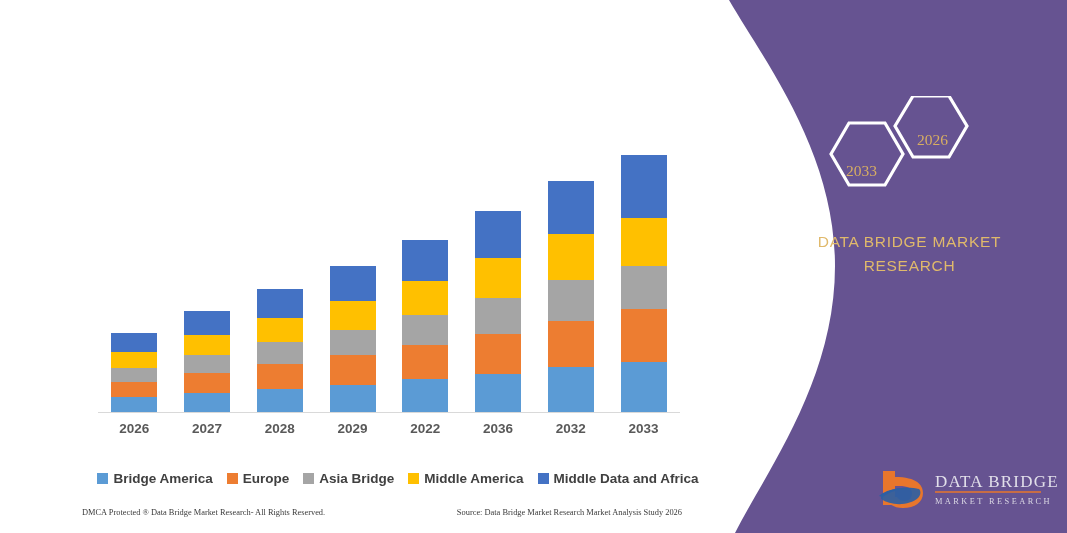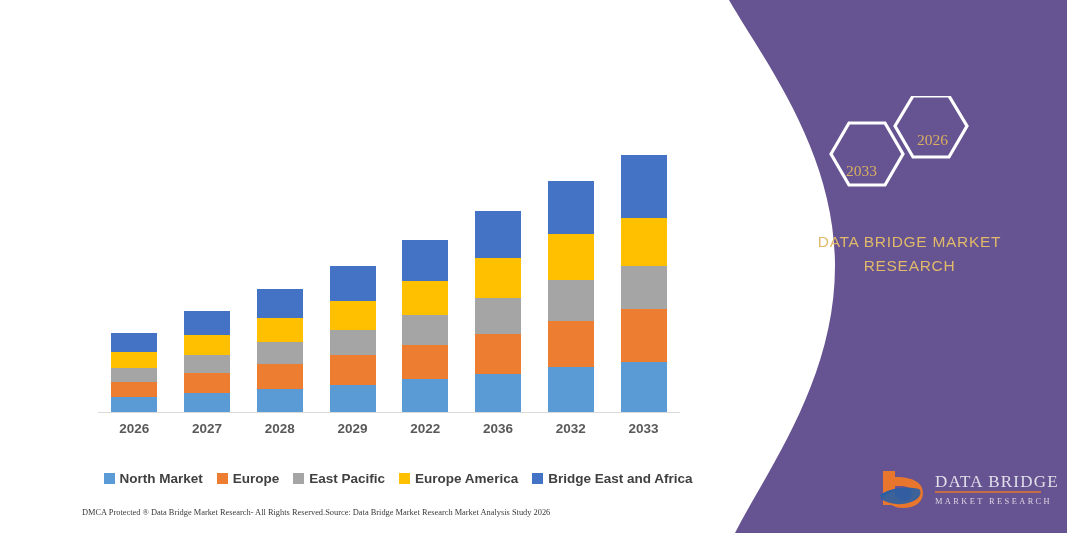--- a/index.html
+++ b/index.html
@@ -173,7 +173,7 @@
   <div class="legend" id="legend">
       <div class="legend-item">
         <span class="legend-swatch" style="background: rgb(91, 155, 213);"></span>
-        <span>North Market</span>
+        <span>Bridge America</span>
       </div>
       <div class="legend-item">
         <span class="legend-swatch" style="background: rgb(237, 125, 49);"></span>

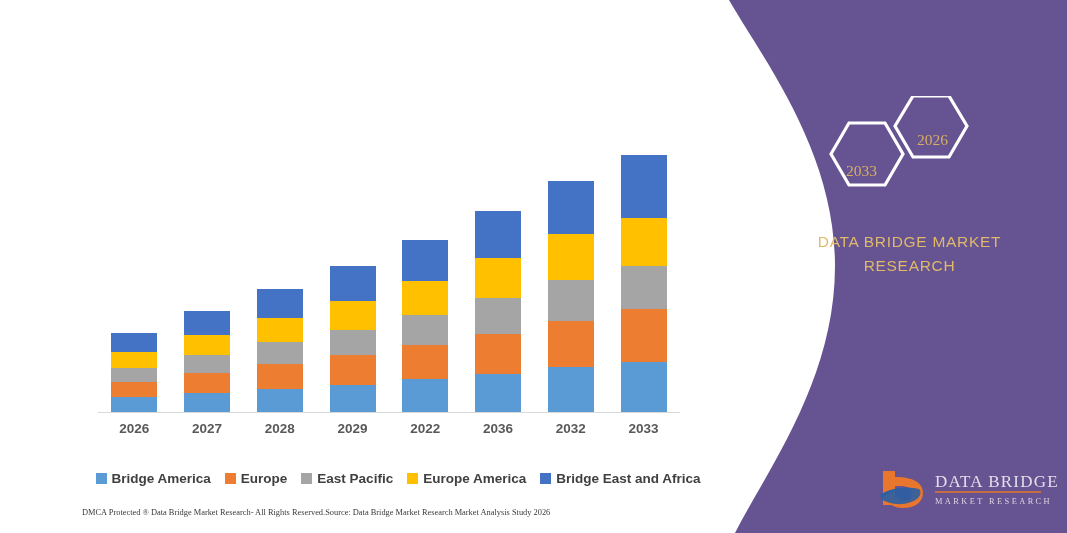--- a/index.html
+++ b/index.html
@@ -181,7 +181,7 @@
       </div>
       <div class="legend-item">
         <span class="legend-swatch" style="background: rgb(165, 165, 165);"></span>
-        <span>East Pacific</span>
+        <span>Asia Bridge</span>
       </div>
       <div class="legend-item">
         <span class="legend-swatch" style="background: rgb(255, 192, 0);"></span>

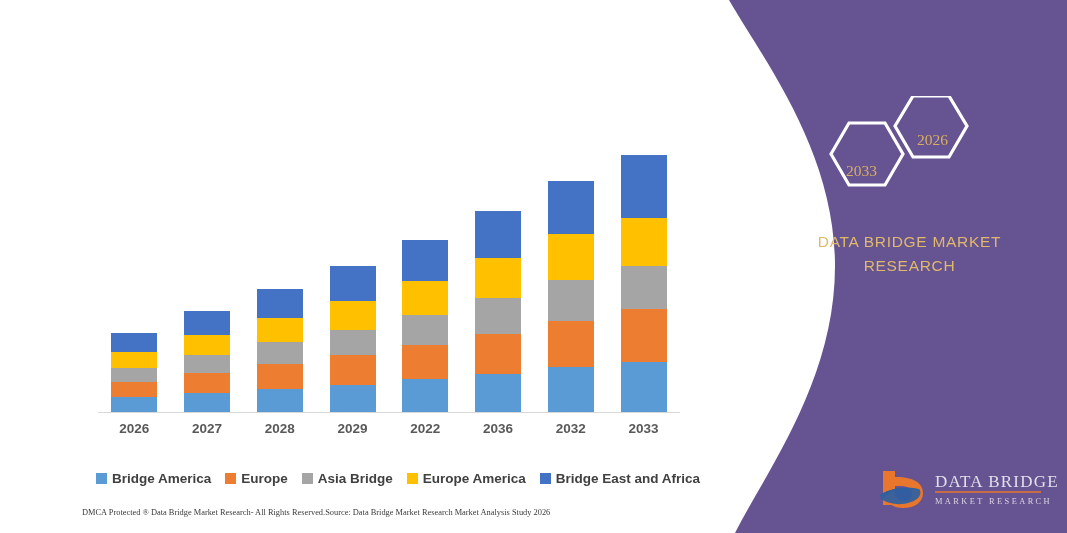--- a/index.html
+++ b/index.html
@@ -185,7 +185,7 @@
       </div>
       <div class="legend-item">
         <span class="legend-swatch" style="background: rgb(255, 192, 0);"></span>
-        <span>Europe America</span>
+        <span>Middle America</span>
       </div>
       <div class="legend-item">
         <span class="legend-swatch" style="background: rgb(68, 114, 196);"></span>

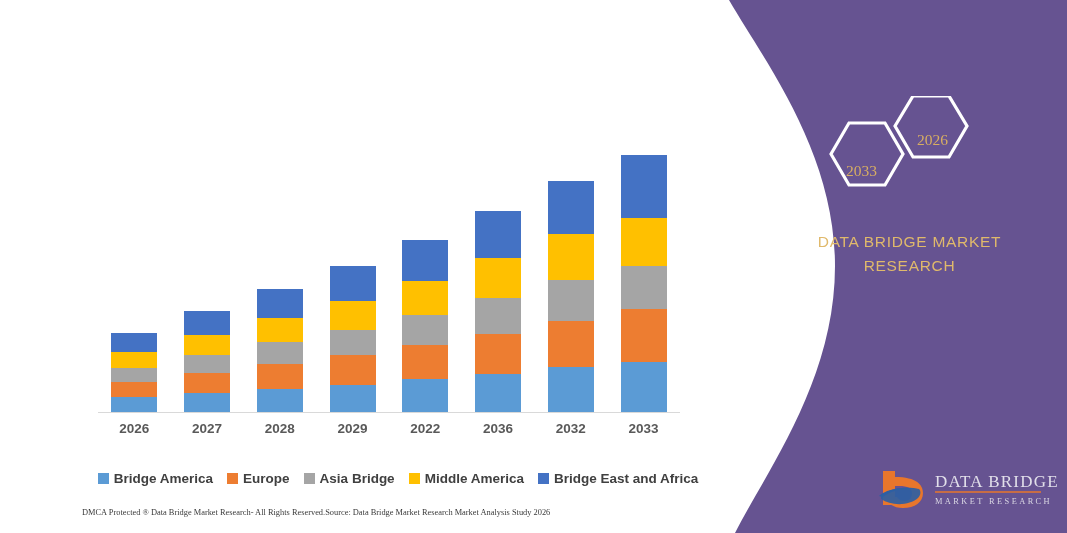--- a/index.html
+++ b/index.html
@@ -189,7 +189,7 @@
       </div>
       <div class="legend-item">
         <span class="legend-swatch" style="background: rgb(68, 114, 196);"></span>
-        <span>Bridge East and Africa</span>
+        <span>Middle Data and Africa</span>
       </div>
     </div>
 

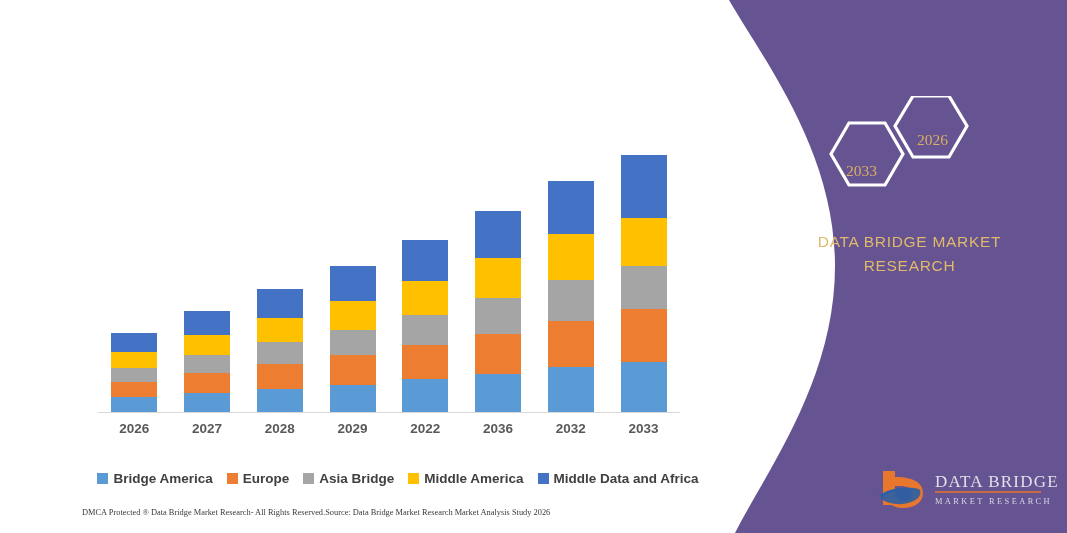--- a/index.html
+++ b/index.html
@@ -75,7 +75,7 @@
 
   .footer{
     position:absolute;left:82px;top:508px;width:600px;
-    display:flex;
+    display:flex;justify-content:space-between;
     font-family:"Liberation Serif",serif;font-size:8.4px;color:#3a3a3a;
   }
 </style>

